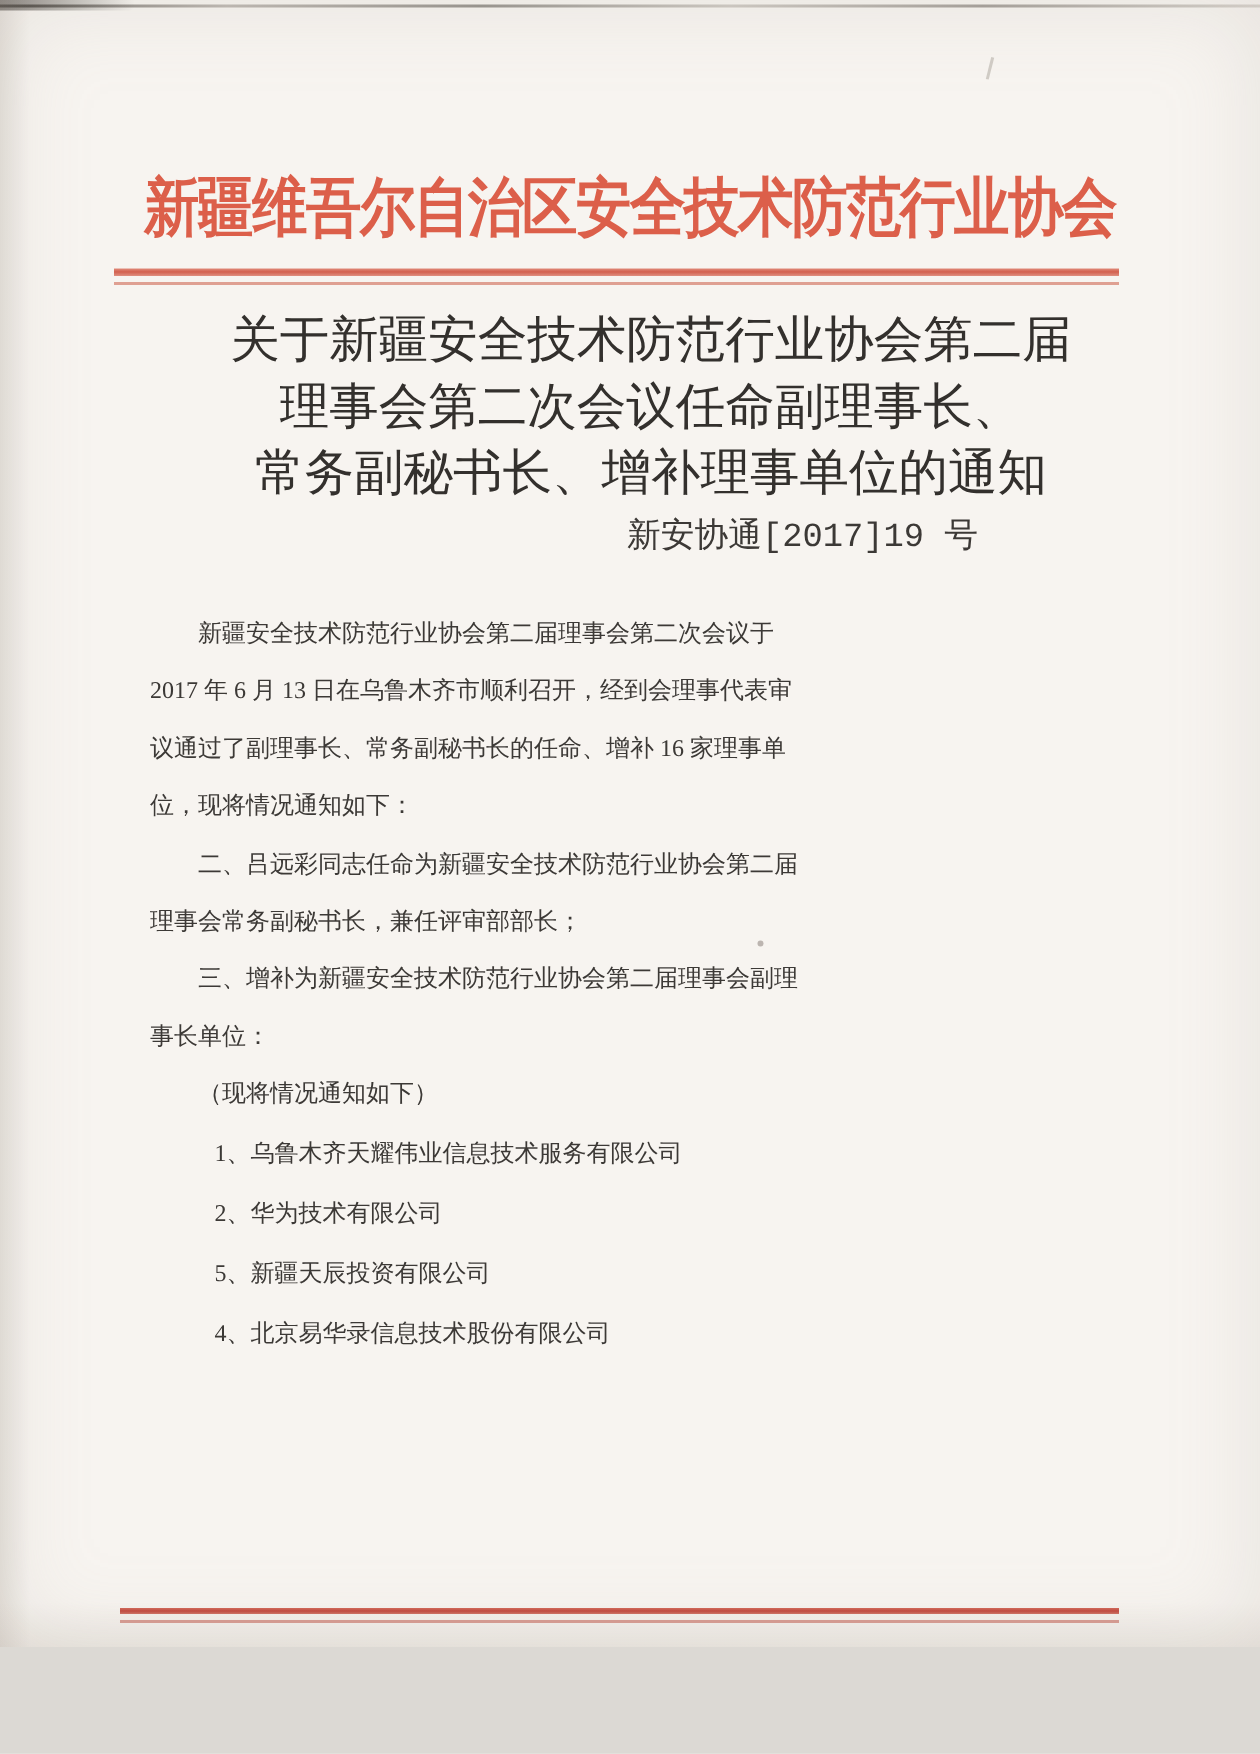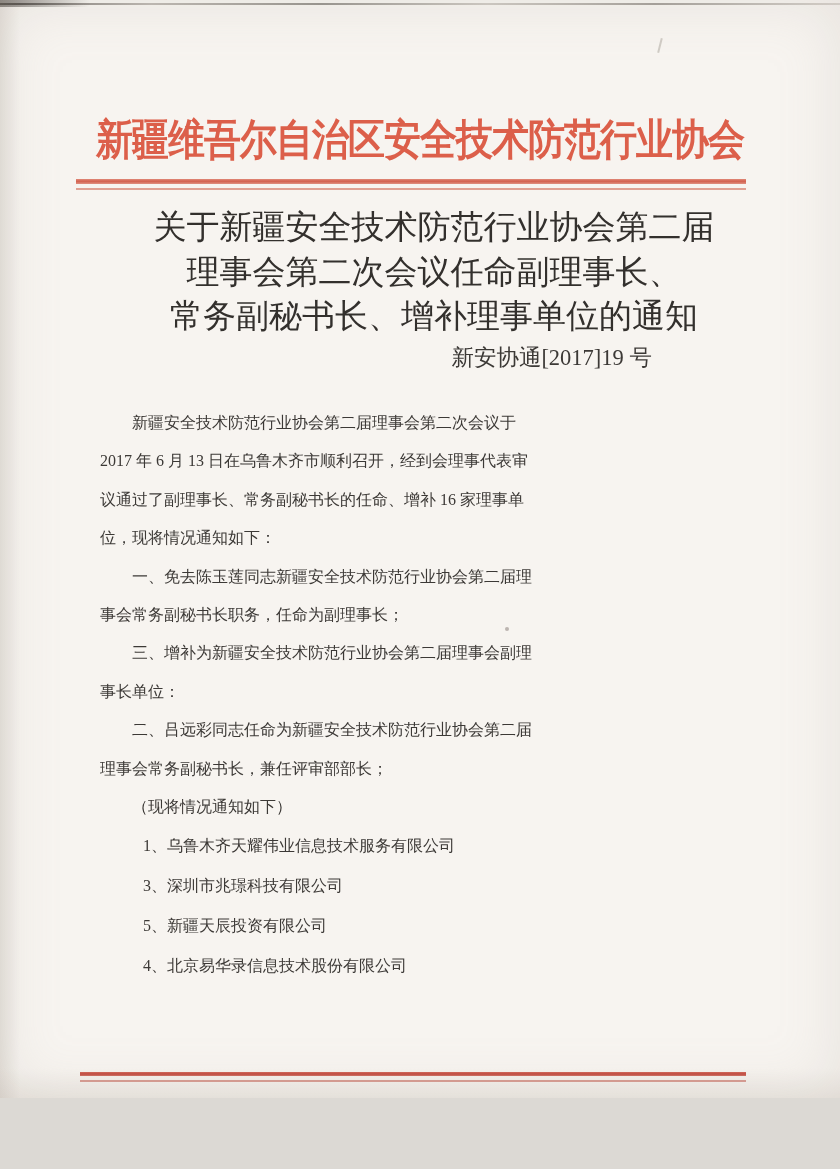--- a/index.html
+++ b/index.html
@@ -90,6 +90,7 @@
     font-size: 22.5px; line-height: 32px;
     color: #3c3936;
     white-space: nowrap;
+    font-family: Liberation Mono, monospace;
   }
   
   .body-text {

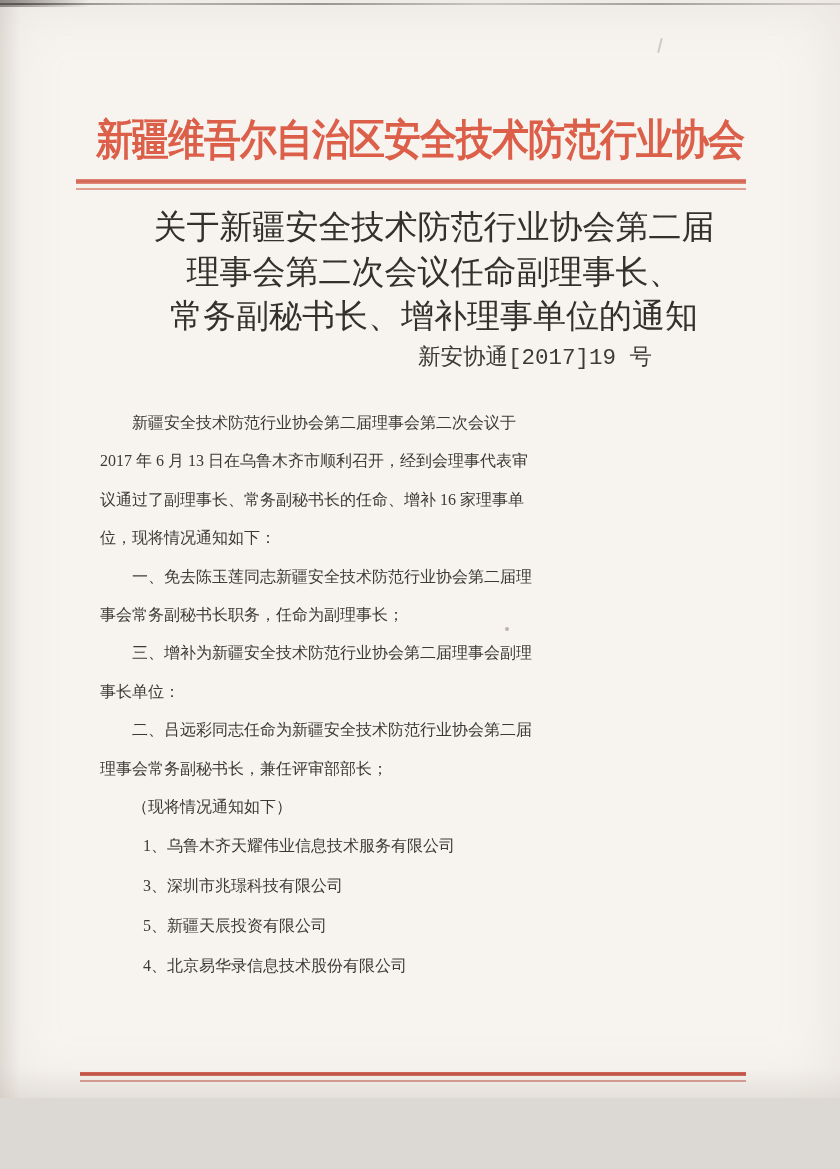--- a/index.html
+++ b/index.html
@@ -145,8 +145,6 @@
 2017 年 6 月 13 日在乌鲁木齐市顺利召开，经到会理事代表审
 议通过了副理事长、常务副秘书长的任命、增补 16 家理事单
 位，现将情况通知如下：</p>
-    <p>一、免去陈玉莲同志新疆安全技术防范行业协会第二届理
-事会常务副秘书长职务，任命为副理事长；</p>
     <p>三、增补为新疆安全技术防范行业协会第二届理事会副理
 事长单位：</p>
     <p>二、吕远彩同志任命为新疆安全技术防范行业协会第二届

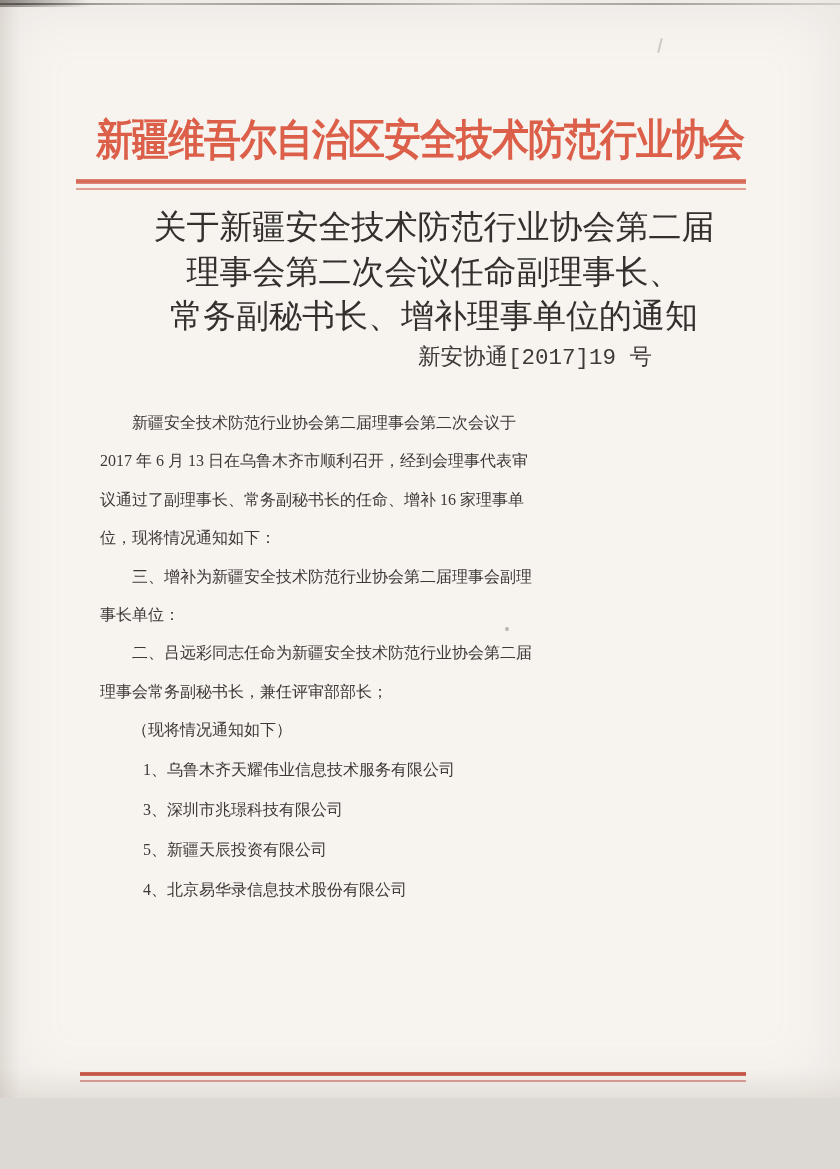--- a/index.html
+++ b/index.html
@@ -145,10 +145,10 @@
 2017 年 6 月 13 日在乌鲁木齐市顺利召开，经到会理事代表审
 议通过了副理事长、常务副秘书长的任命、增补 16 家理事单
 位，现将情况通知如下：</p>
+    <p>二、吕远彩同志任命为新疆安全技术防范行业协会第二届
+理事会常务副秘书长，兼任评审部部长；</p>
     <p>三、增补为新疆安全技术防范行业协会第二届理事会副理
 事长单位：</p>
-    <p>二、吕远彩同志任命为新疆安全技术防范行业协会第二届
-理事会常务副秘书长，兼任评审部部长；</p>
     <p>（现将情况通知如下）</p>
 
     <div class="company-list">

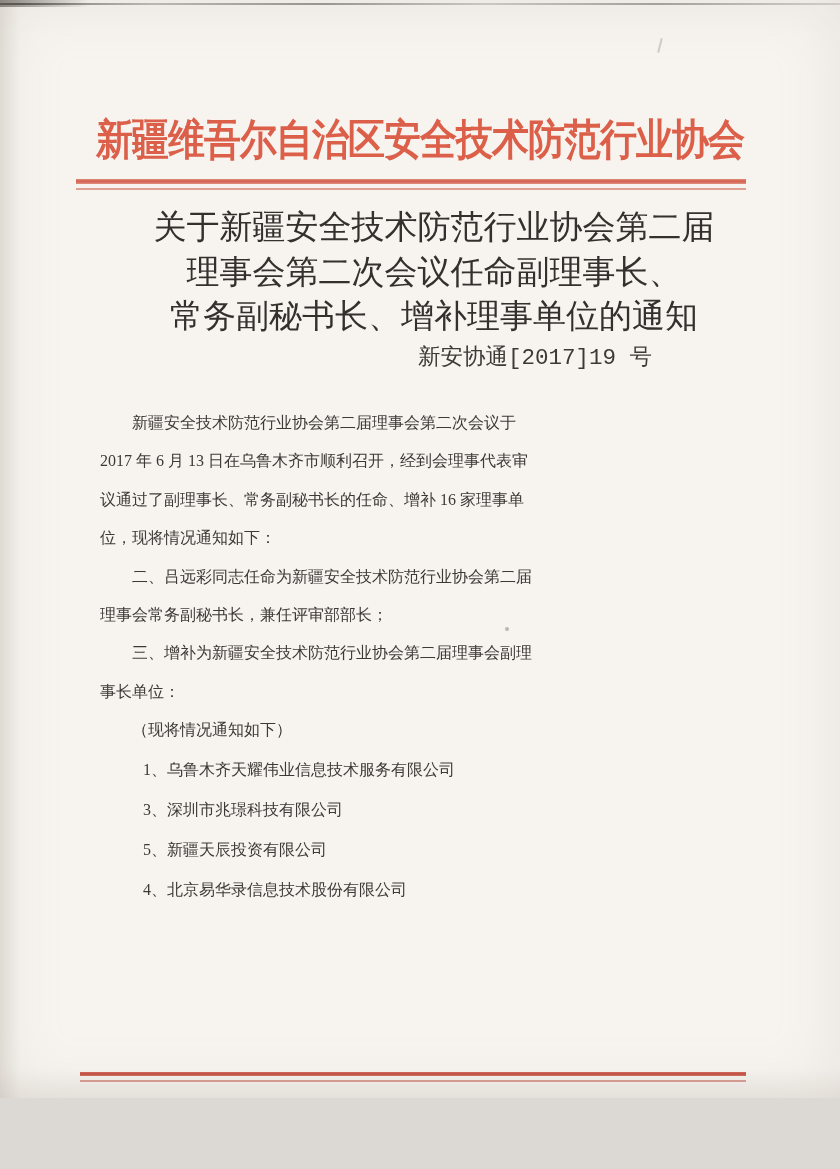--- a/index.html
+++ b/index.html
@@ -153,6 +153,7 @@
 
     <div class="company-list">
       <div class="list-item">1、乌鲁木齐天耀伟业信息技术服务有限公司</div>
+      <div class="list-item">2、华为技术有限公司</div>
       <div class="list-item">3、深圳市兆璟科技有限公司</div>
       <div class="list-item">5、新疆天辰投资有限公司</div>
       <div class="list-item">4、北京易华录信息技术股份有限公司</div>

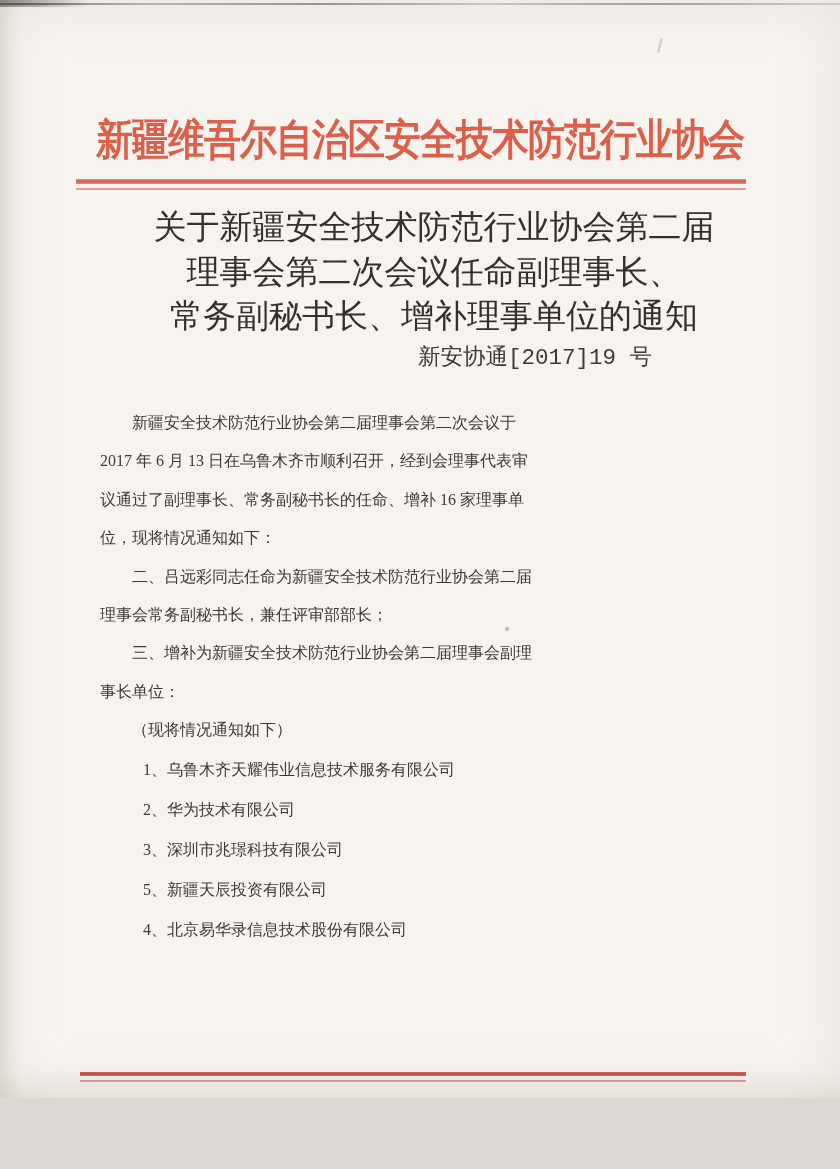--- a/index.html
+++ b/index.html
@@ -154,7 +154,6 @@
     <div class="company-list">
       <div class="list-item">1、乌鲁木齐天耀伟业信息技术服务有限公司</div>
       <div class="list-item">2、华为技术有限公司</div>
-      <div class="list-item">3、深圳市兆璟科技有限公司</div>
       <div class="list-item">5、新疆天辰投资有限公司</div>
       <div class="list-item">4、北京易华录信息技术股份有限公司</div>
     </div>

